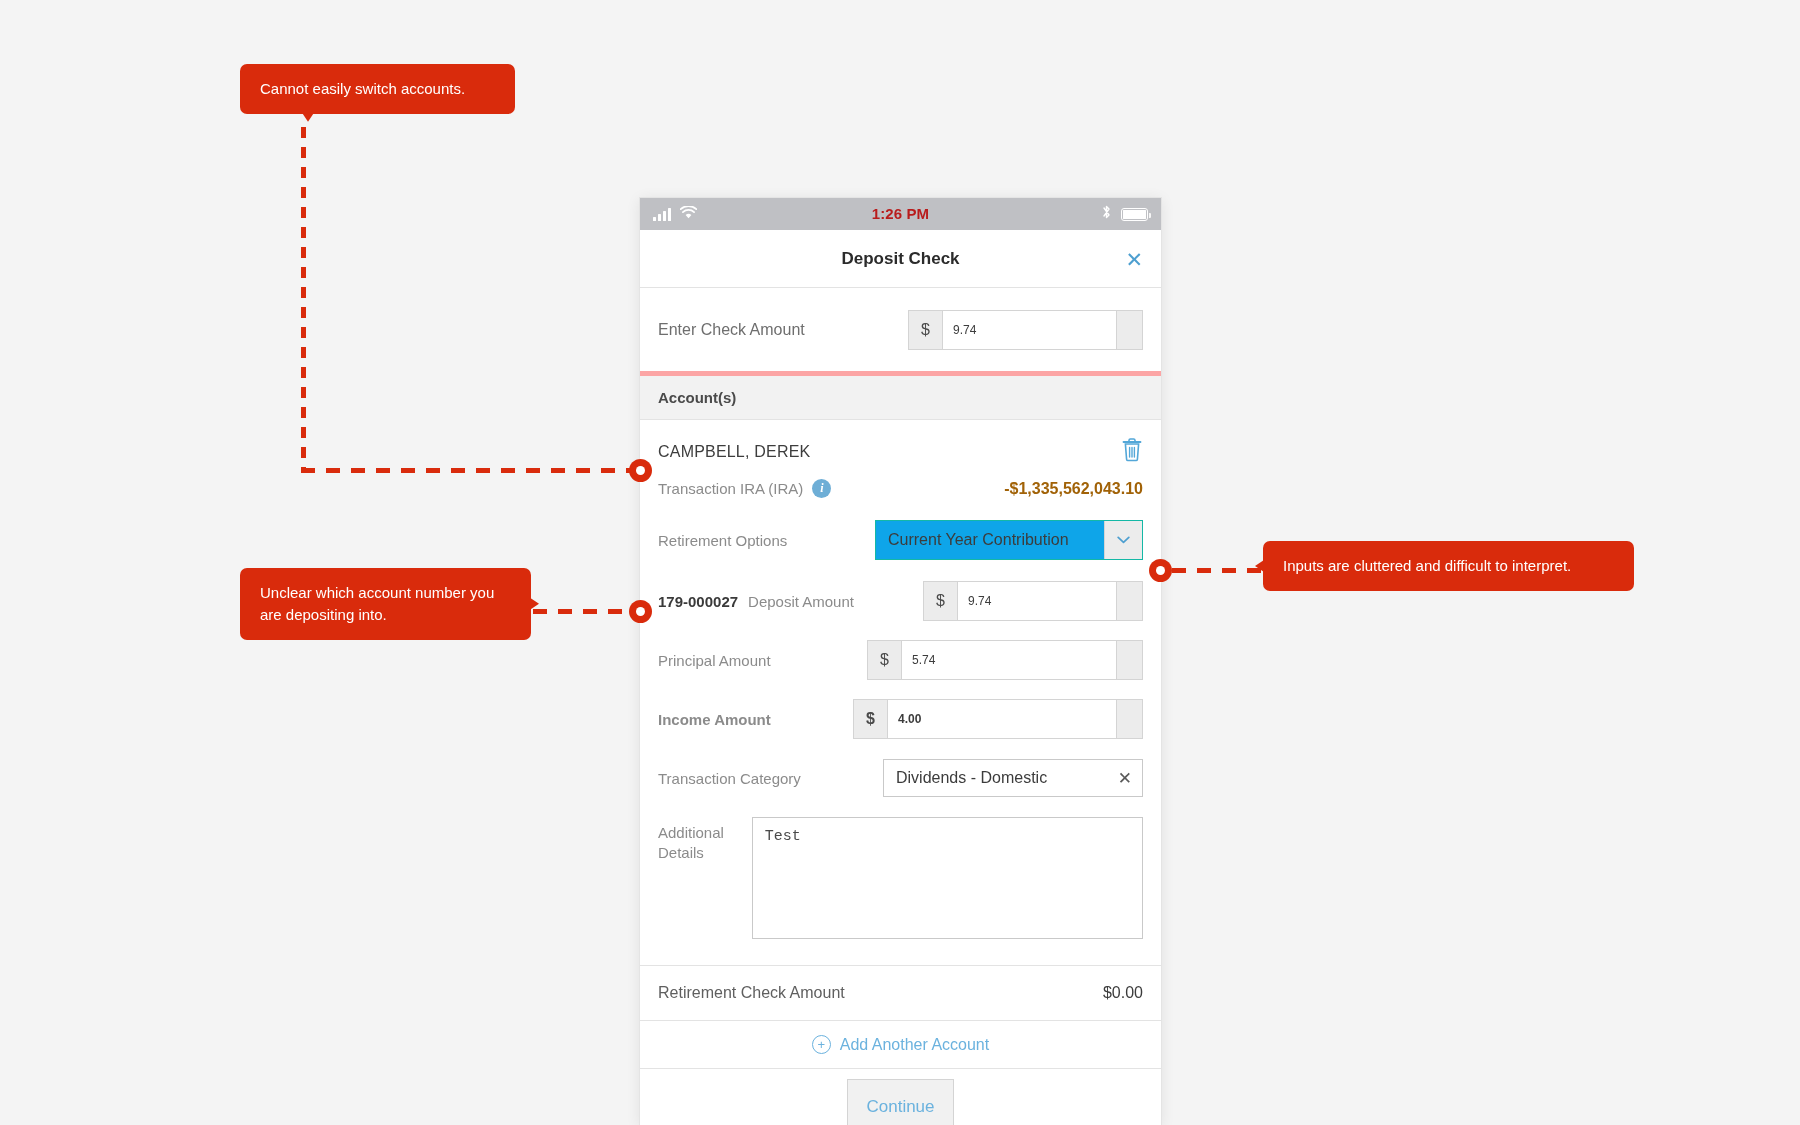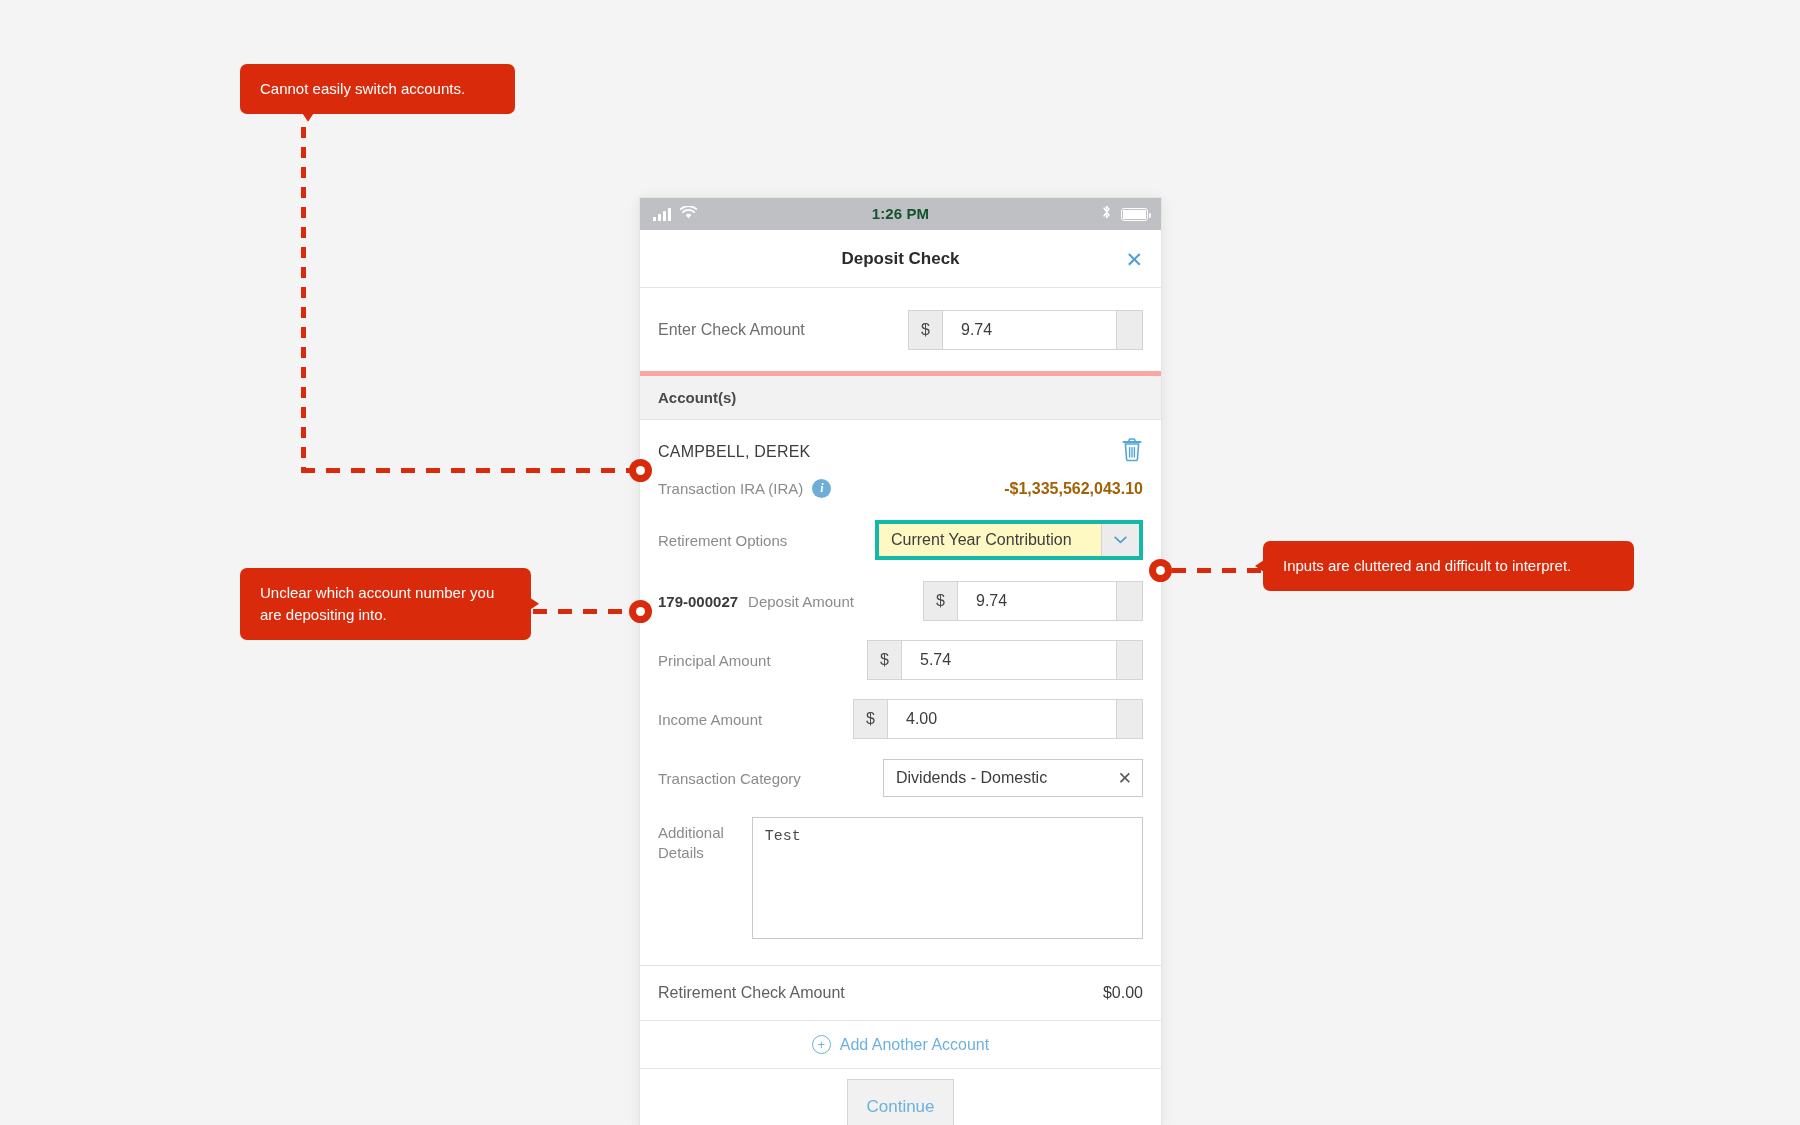--- a/index.html
+++ b/index.html
@@ -31,7 +31,7 @@
   .sb-right { display: flex; align-items: center; gap: 9px; margin-left: auto; }
   .sb-time {
     position: absolute; left: 0; right: 0; text-align: center;
-    font-size: 15px; font-weight: bold; color: #14532d;
+    font-size: 15px; font-weight: bold; color: #b91c1c;
     letter-spacing: .1px; line-height: 32px;
   }
   .bars { display: flex; align-items: flex-end; gap: 2px; height: 13px; }

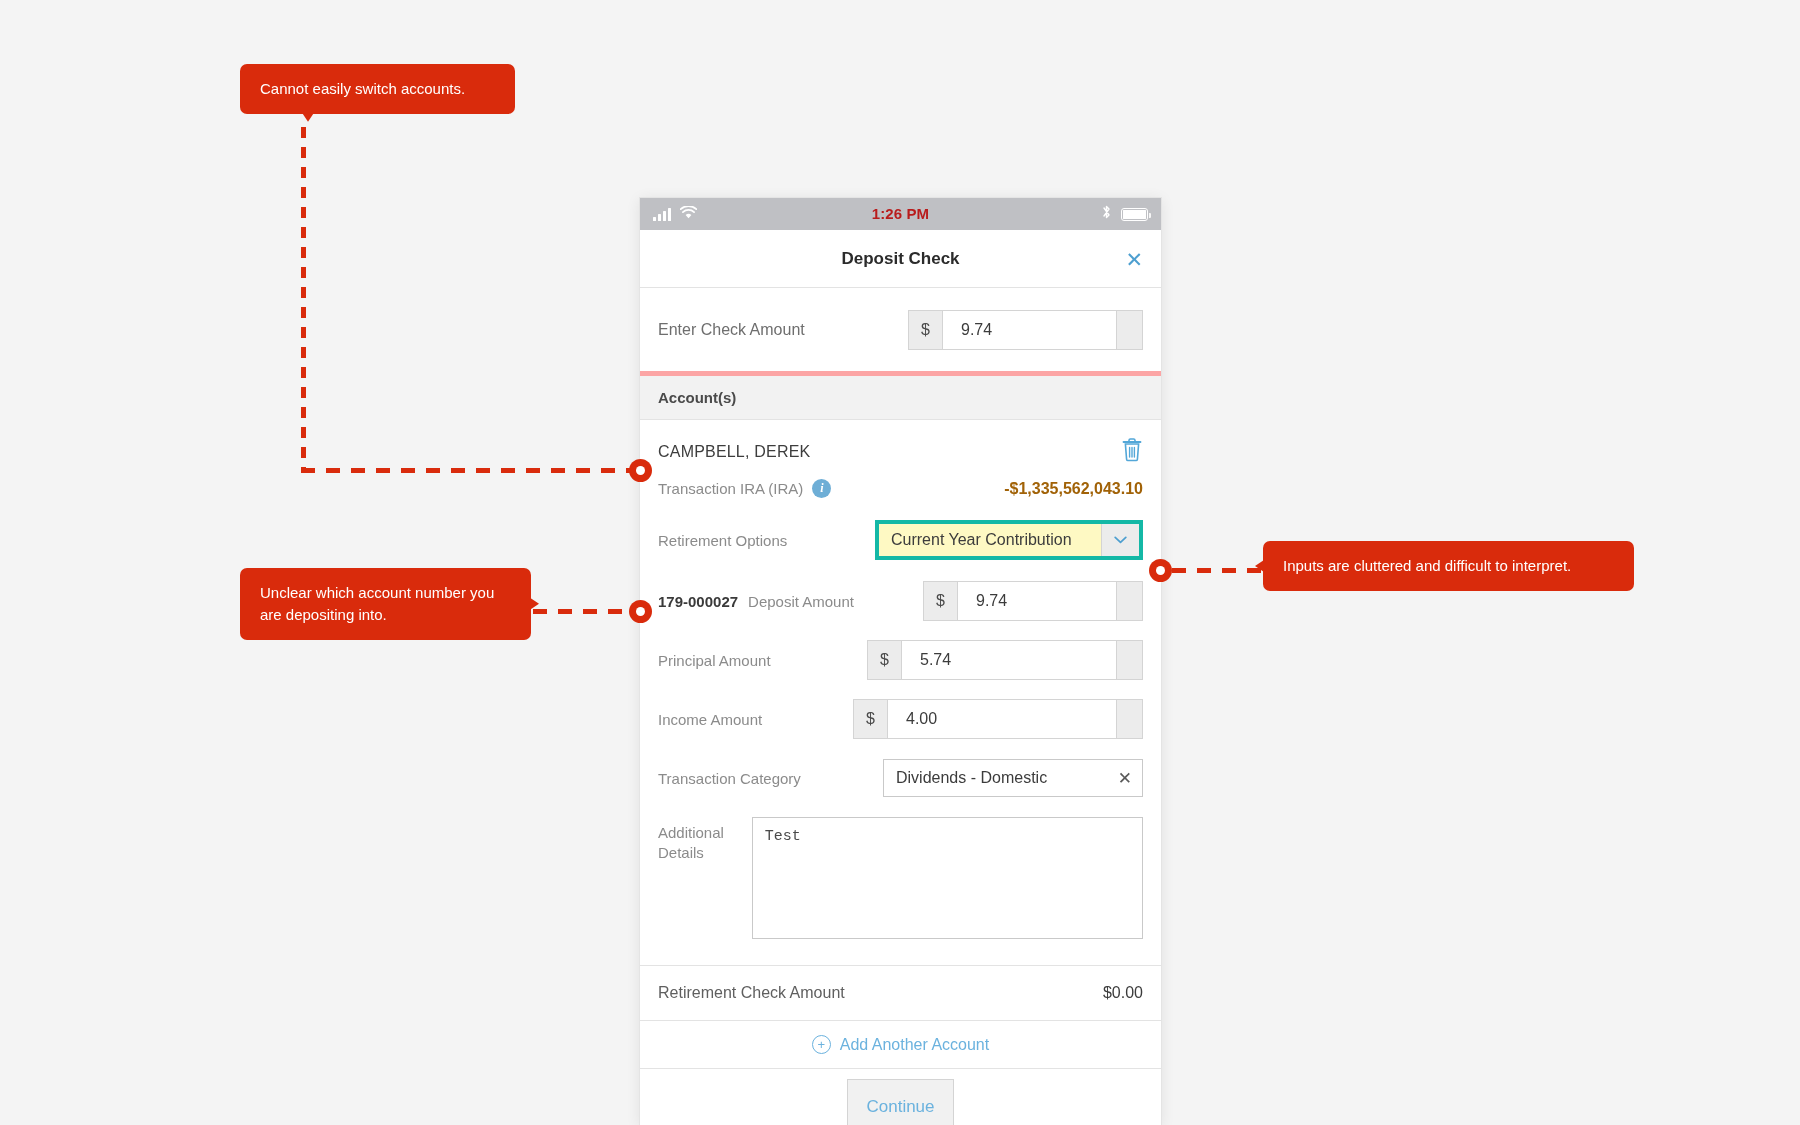--- a/index.html
+++ b/index.html
@@ -82,7 +82,7 @@
   }
   .money .val {
     flex: 1; display: flex; align-items: center;
-    padding: 0 18px; font-size: 16px; color: #3c3c3c; background: #fff; border-radius: 18px;
+    padding: 0 10px; font-size: 12px; color: #3c3c3c; background: #fff; border-radius: 18px;
   }
   .money .post {
     width: 26px; background: #ececec; border-left: 1px solid #d4d4d4;

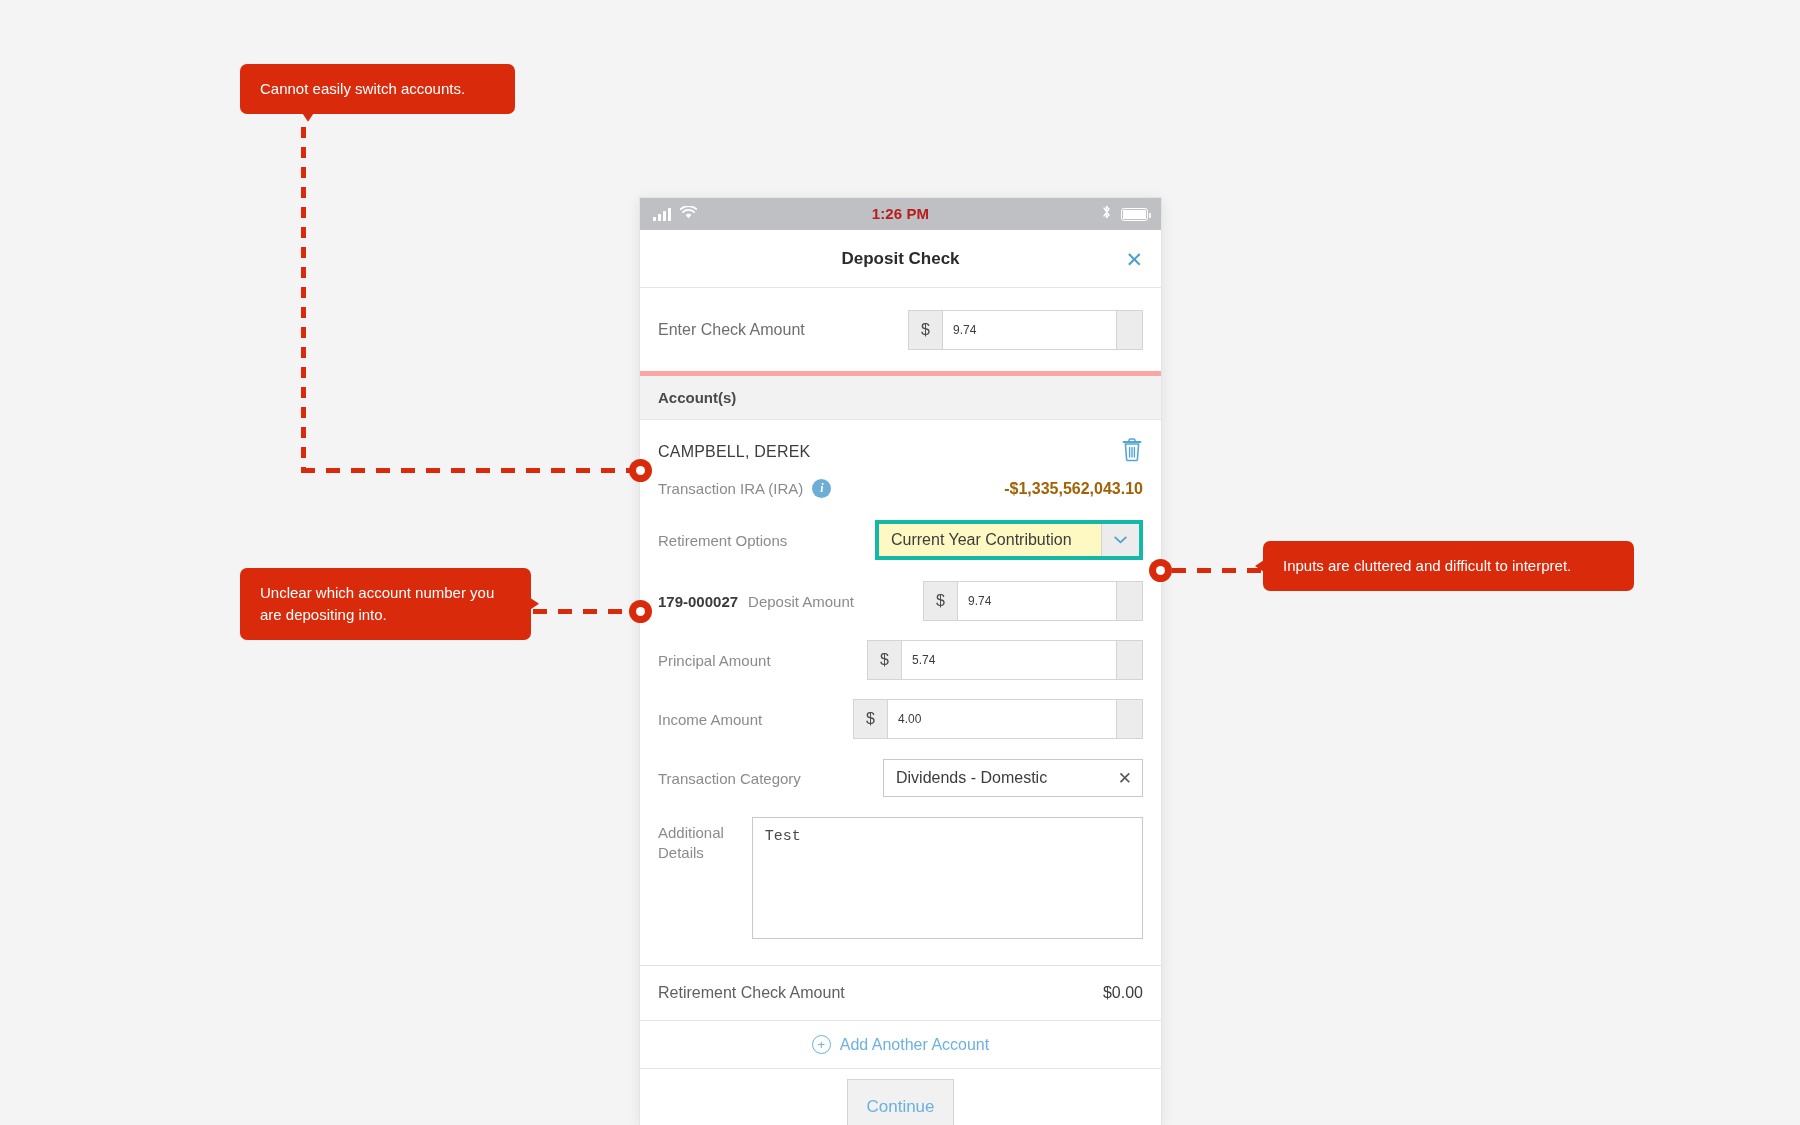--- a/index.html
+++ b/index.html
@@ -123,7 +123,7 @@
   .row-retire { margin-top: 22px; }
   .select {
     display: flex; align-items: stretch; height: 40px;
-    border: 4px solid #14b8a6; background: #fef9c3; margin-left: auto;
+    border: 1px solid #14b8a6; background: #0ea5e9; margin-left: auto;
     width: 268px;
     justify-content: space-between;
   }

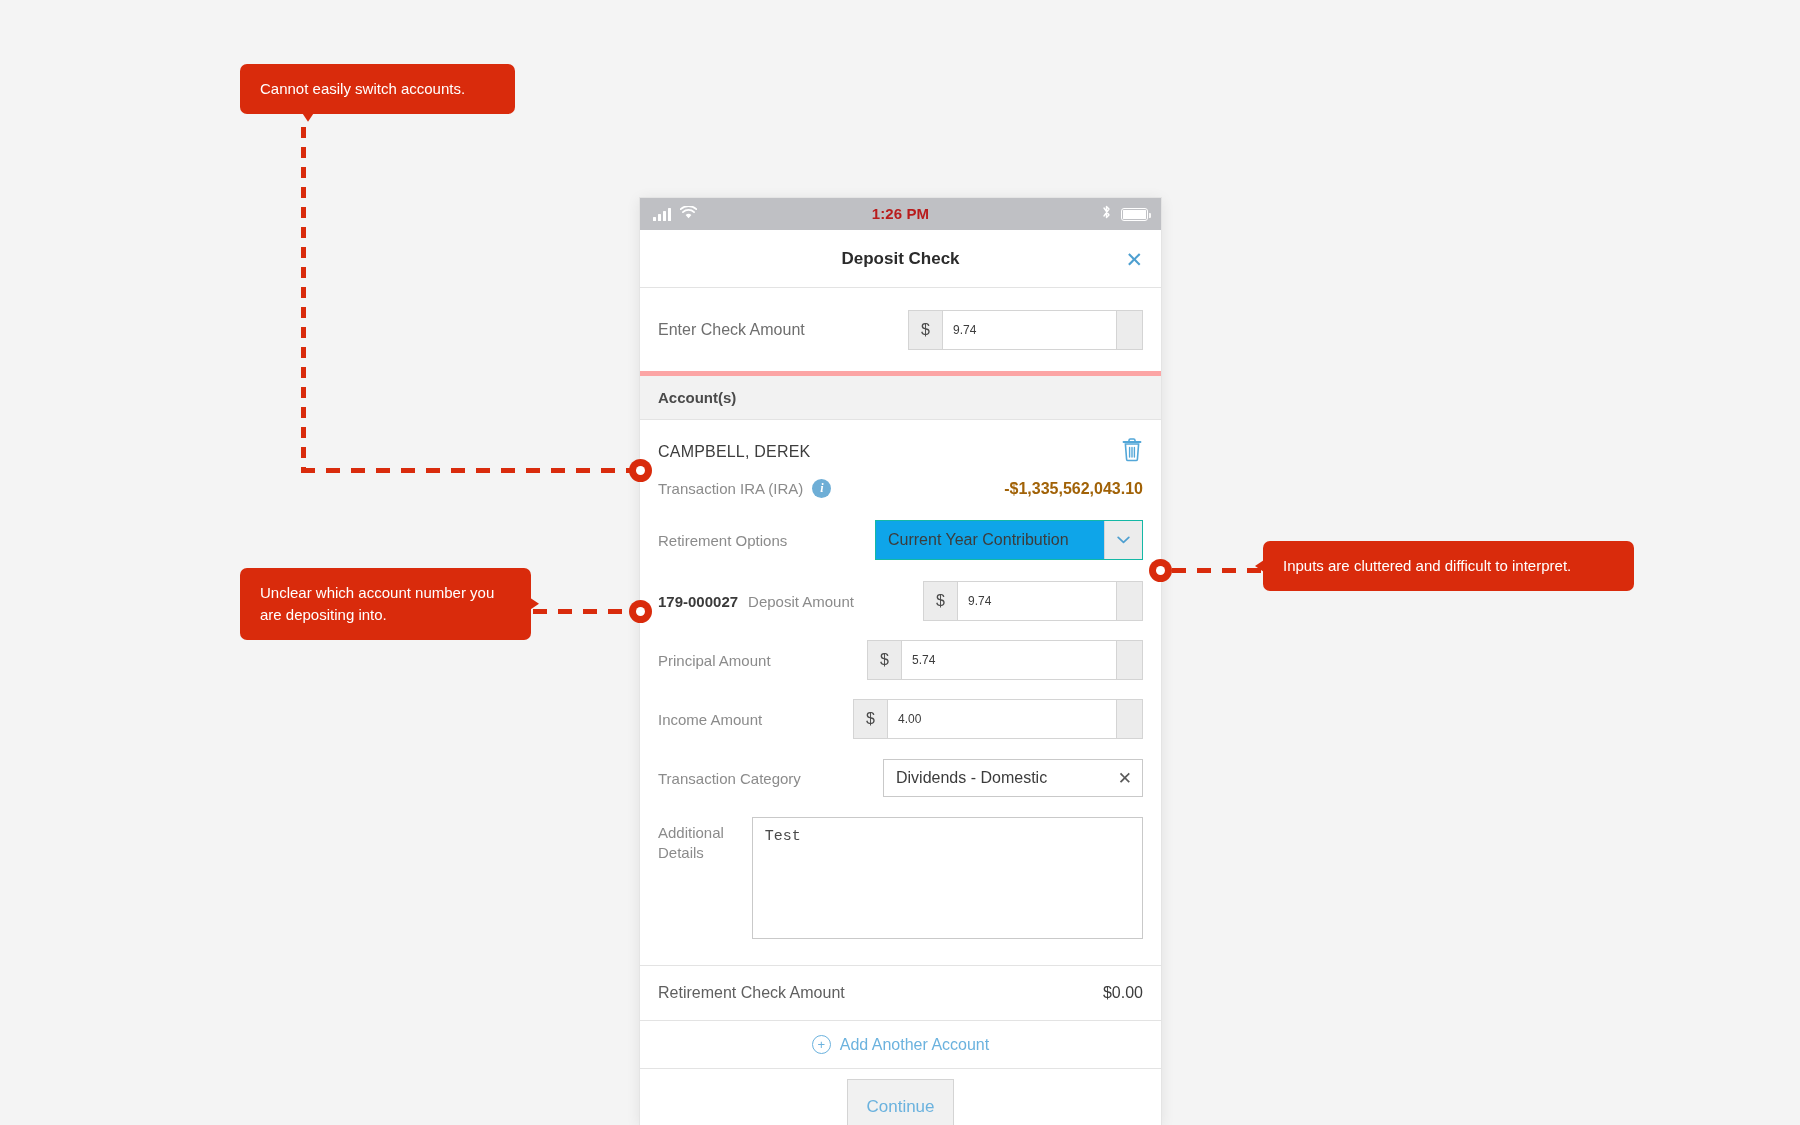--- a/index.html
+++ b/index.html
@@ -144,7 +144,7 @@
   .row-principal { margin-top: 19px; }
   .row-principal .money { margin-left: auto; width: 276px; }
 
-  .row-income { margin-top: 19px; }
+  .row-income { margin-top: 19px; font-weight: bold; }
   .row-income .money { margin-left: auto; width: 290px; }
 
   .row-cat { margin-top: 20px; }

